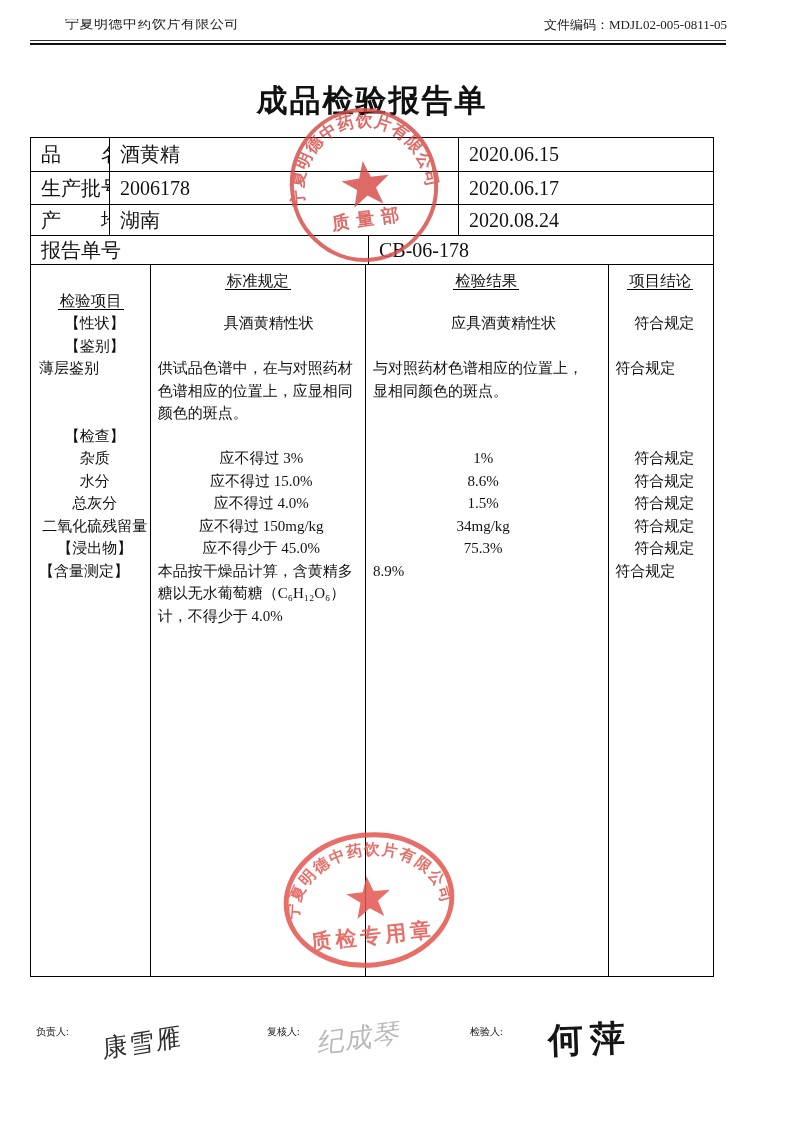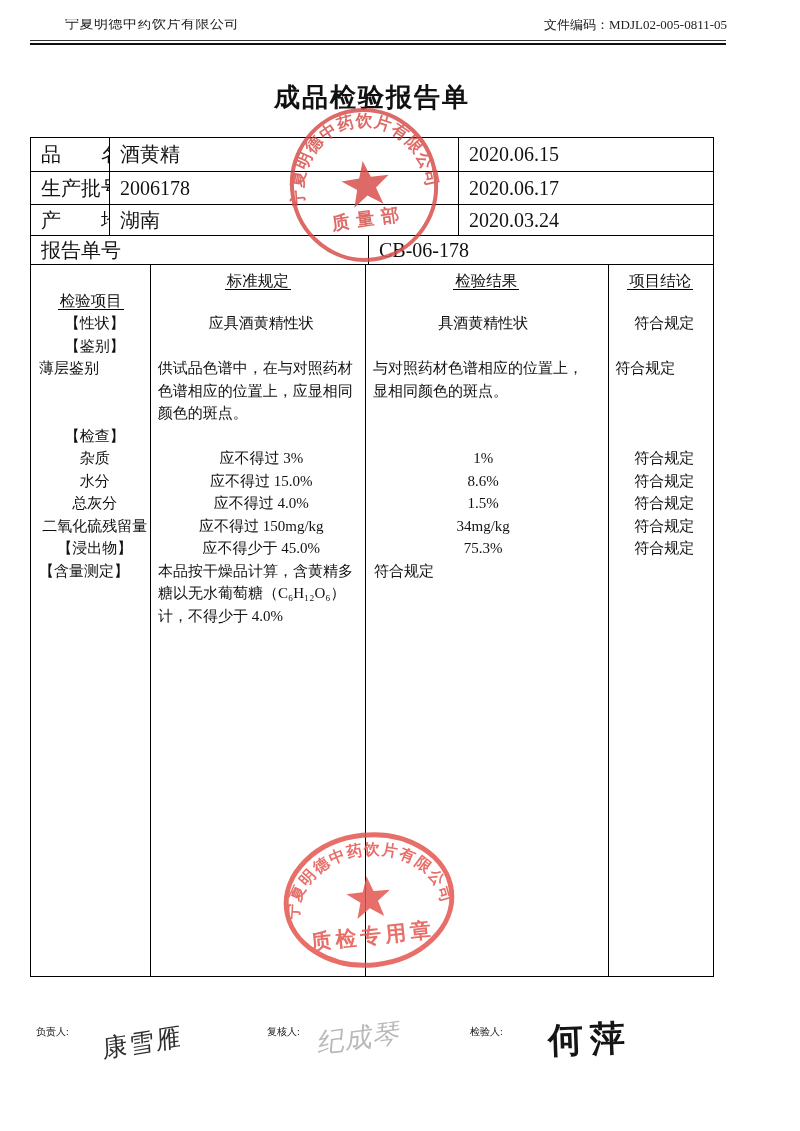--- a/index.html
+++ b/index.html
@@ -16,7 +16,7 @@
   .hdr-line-thick{position:absolute;left:30px;top:43px;width:696px;height:2px;background:#111;}
   
   .title{position:absolute;left:30px;top:80px;width:684px;text-align:center;
-         font-size:26px;font-weight:bold;letter-spacing:2px;}
+         font-size:31px;font-weight:bold;letter-spacing:2px;}
   
   .info{position:absolute;left:30px;top:137px;width:684px;border:1px solid #000;box-sizing:border-box;}
   .irow{display:flex;box-sizing:border-box;border-top:1px solid #000;}

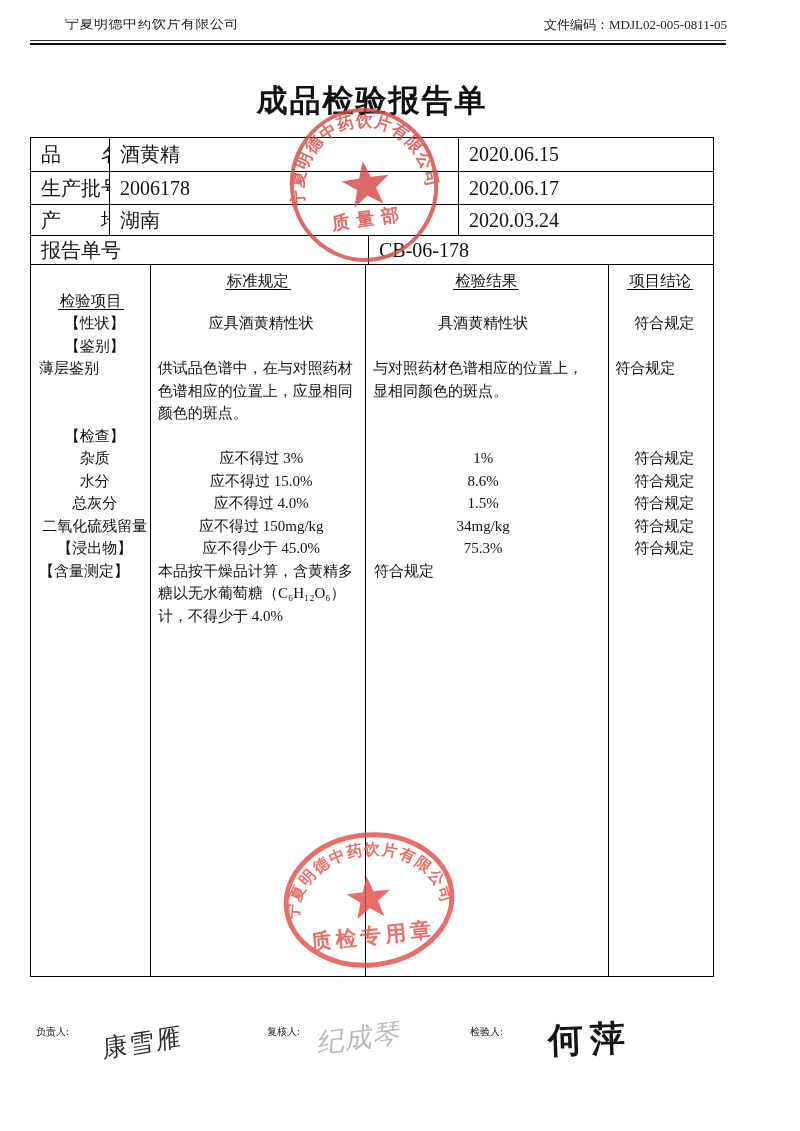--- a/index.html
+++ b/index.html
@@ -94,7 +94,7 @@
       <div class="icell w-l1">产　　地</div>
       <div class="icell w-v1">湖南</div>
       <div class="icell w-l2">报告日期</div>
-      <div class="icell w-v2">2020.03.24</div>
+      <div class="icell w-v2">2020.08.24</div>
     </div>
     <div class="irow h30">
       <div class="icell w-big">报告单号</div>

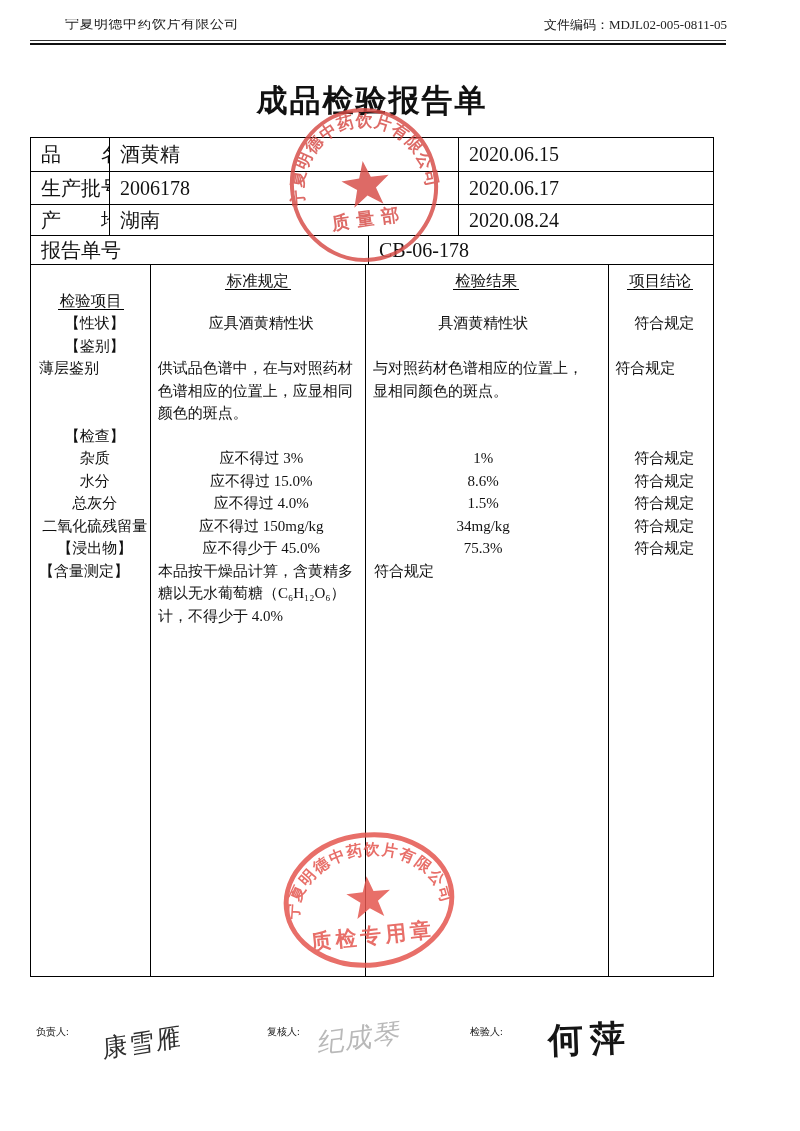--- a/index.html
+++ b/index.html
@@ -119,8 +119,8 @@
 
       <div class="mrow rs">
         <div class="mc mc1">【性状】</div>
+        <div class="mc mc3">具酒黄精性状</div>
         <div class="mc mc2">应具酒黄精性状</div>
-        <div class="mc mc3">具酒黄精性状</div>
         <div class="mc mc4">符合规定</div>
       </div>
       <div class="mrow rs">

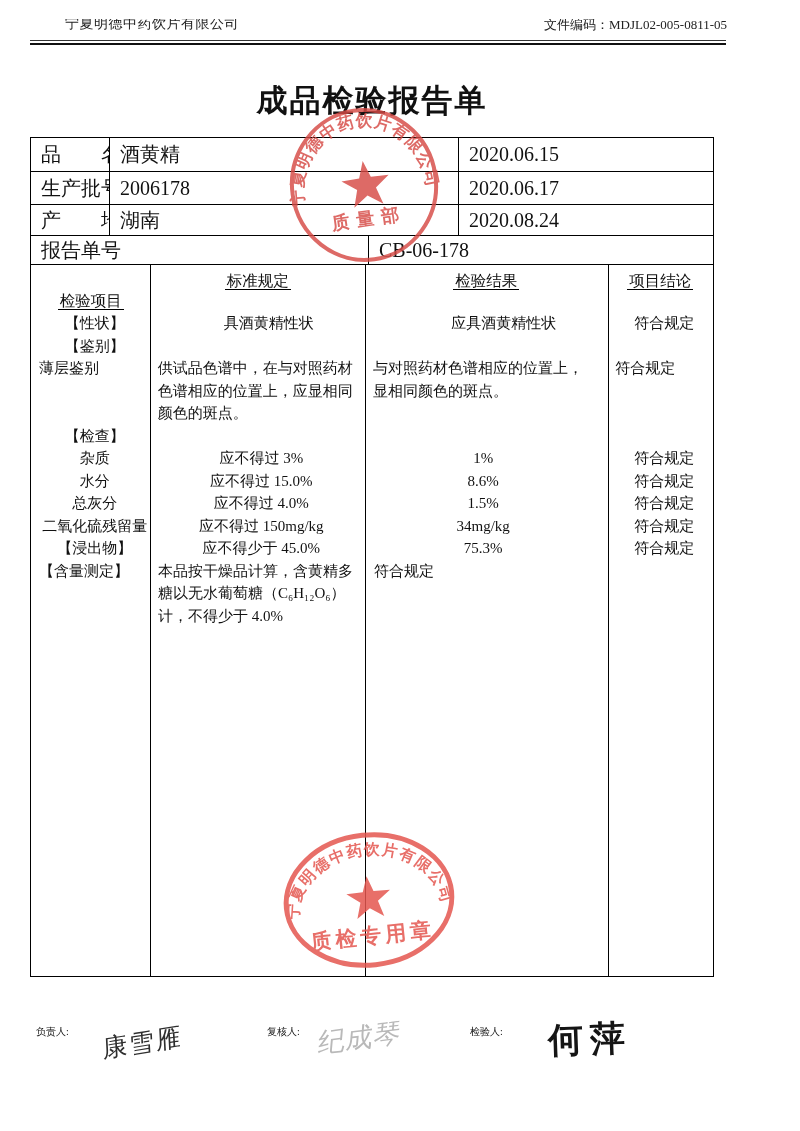--- a/index.html
+++ b/index.html
@@ -174,6 +174,7 @@
       <div class="mrow r3">
         <div class="mc mc1">【含量测定】</div>
         <div class="mc mc2">本品按干燥品计算，含黄精多糖以无水葡萄糖（C₆H₁₂O₆）计，不得少于 4.0%</div>
+        <div class="mc mc3">8.9%</div>
         <div class="mc mc4">符合规定</div>
       </div>
     </div>

